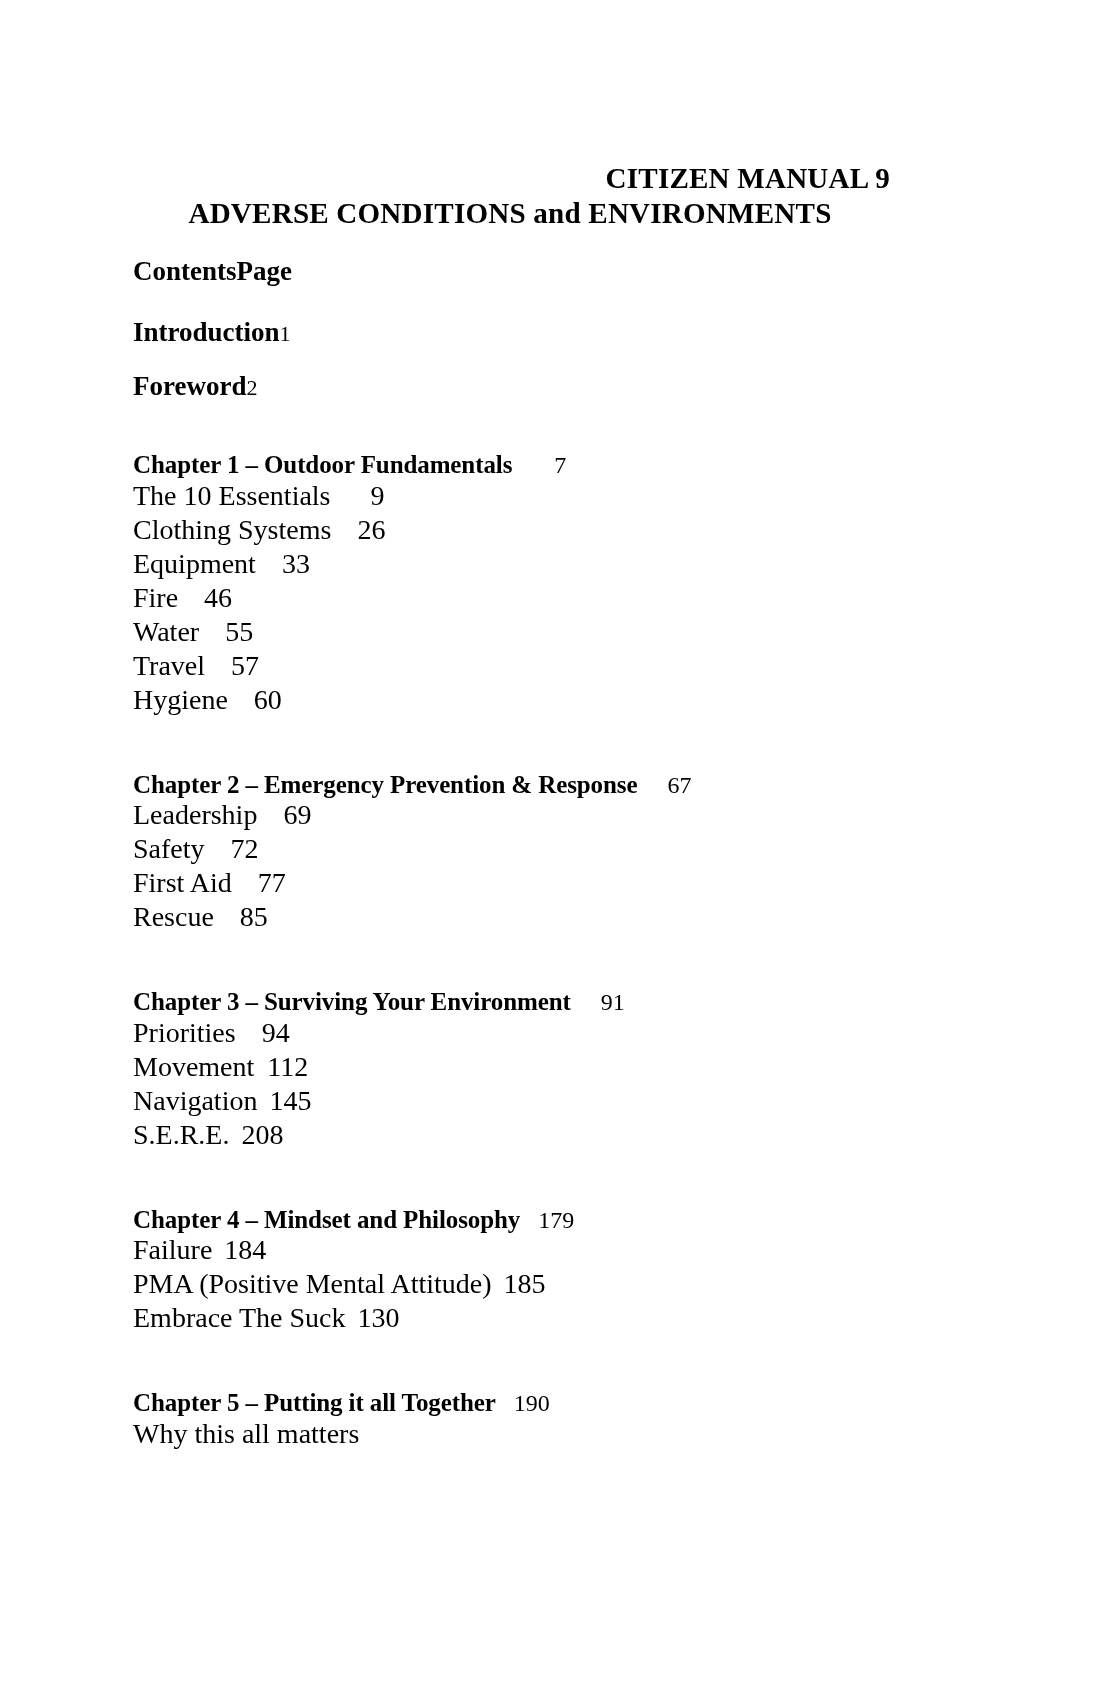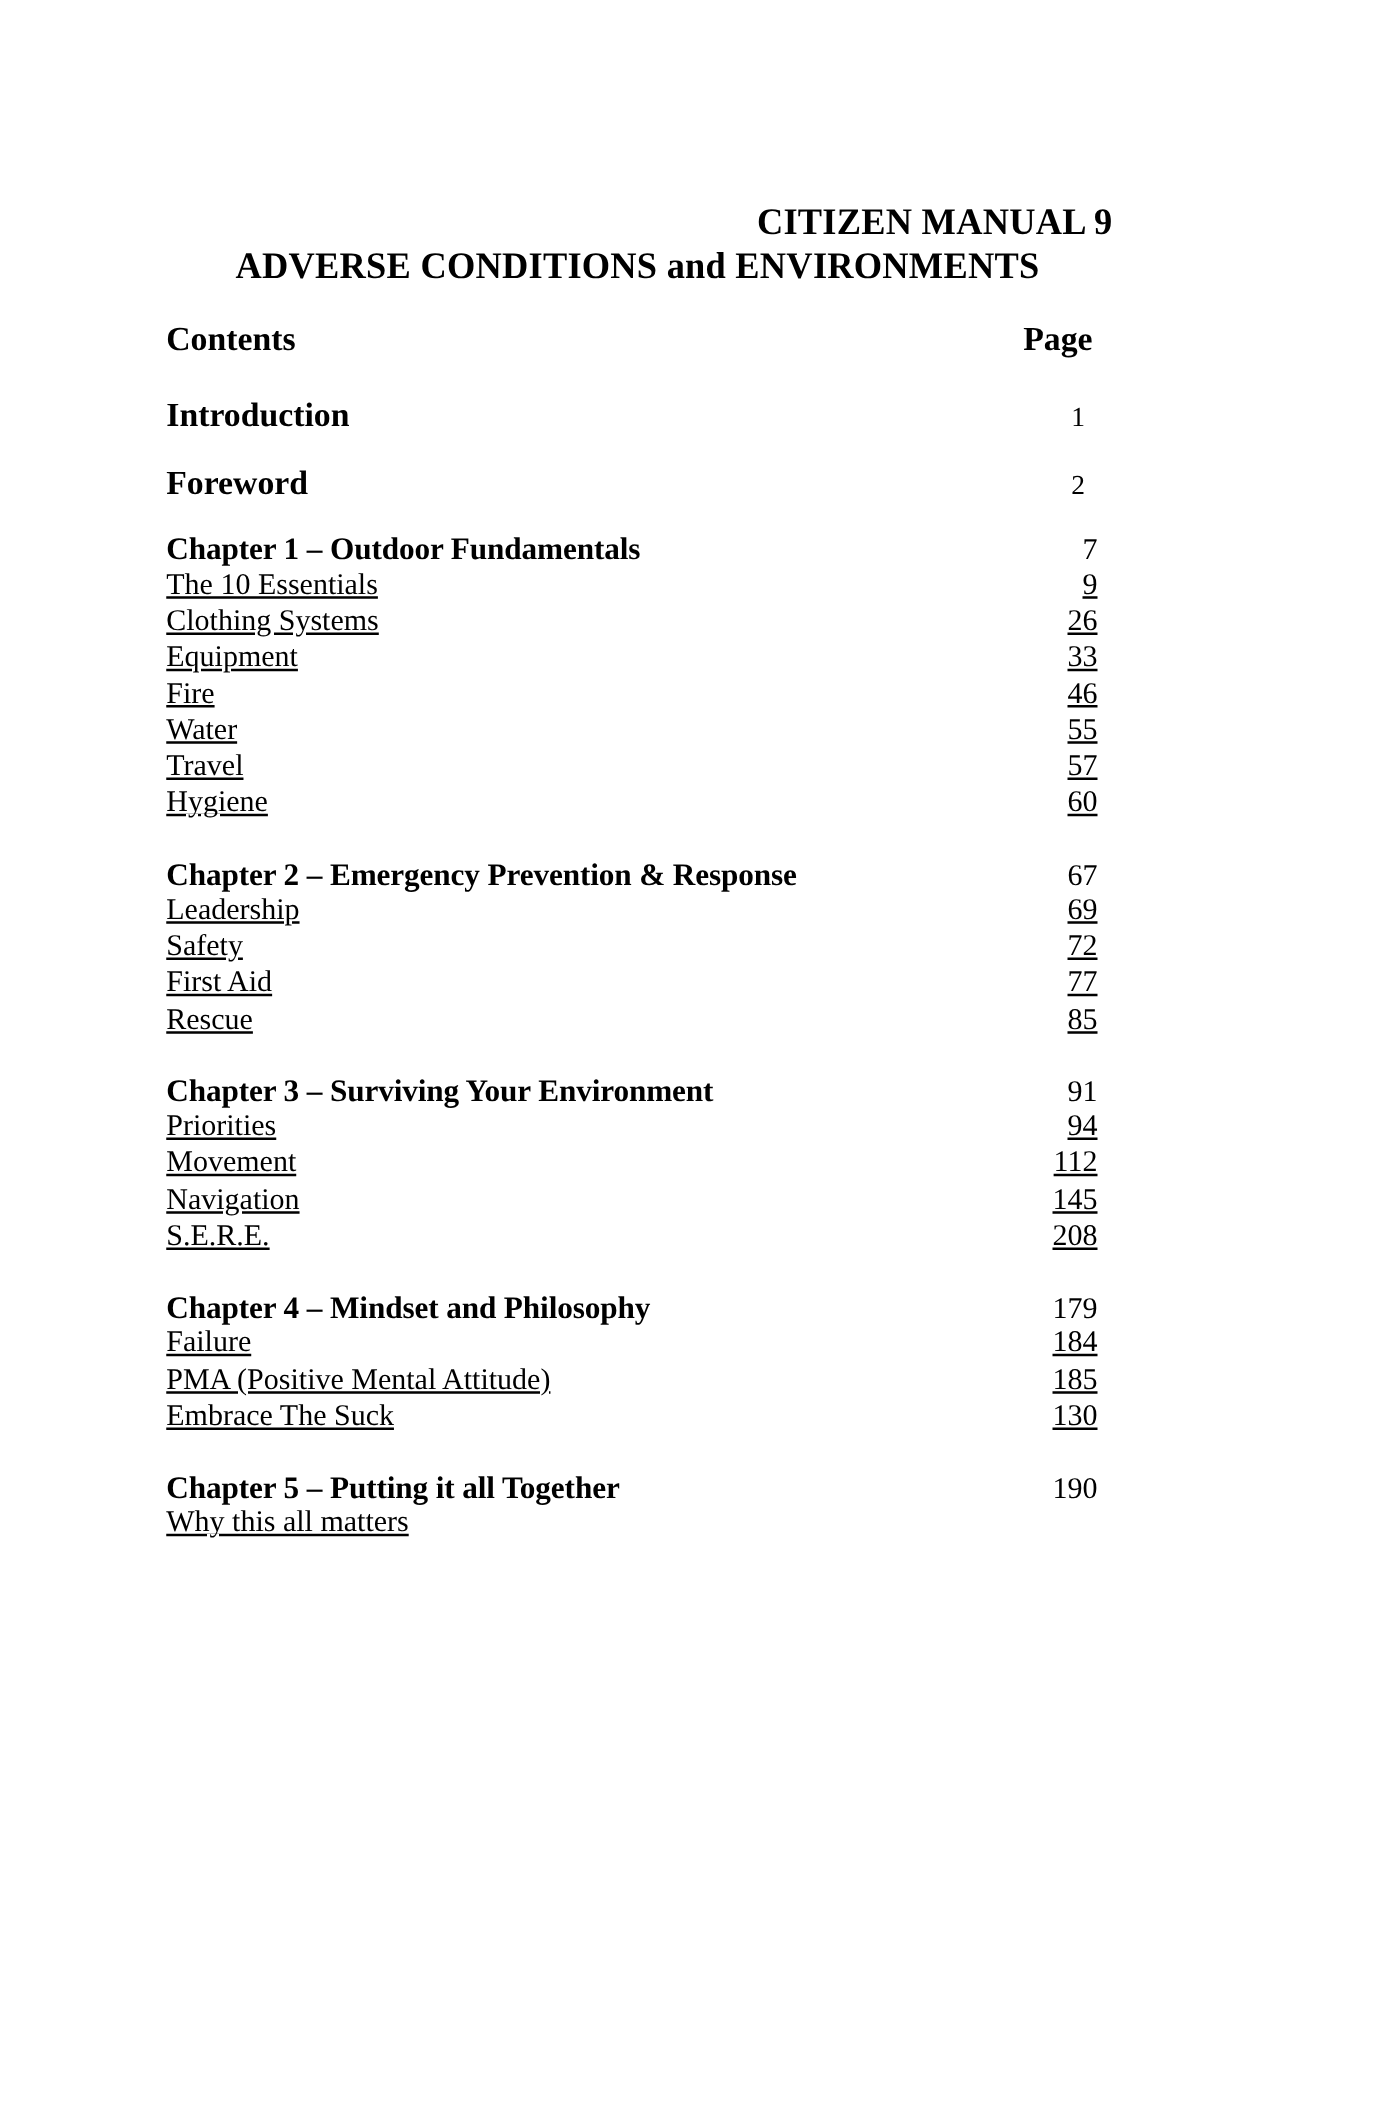--- a/index.html
+++ b/index.html
@@ -67,7 +67,6 @@
   .row {
     display: flex;
     align-items: baseline;
-    justify-content: space-between;
     width: 100%;
   }
   .row .label {

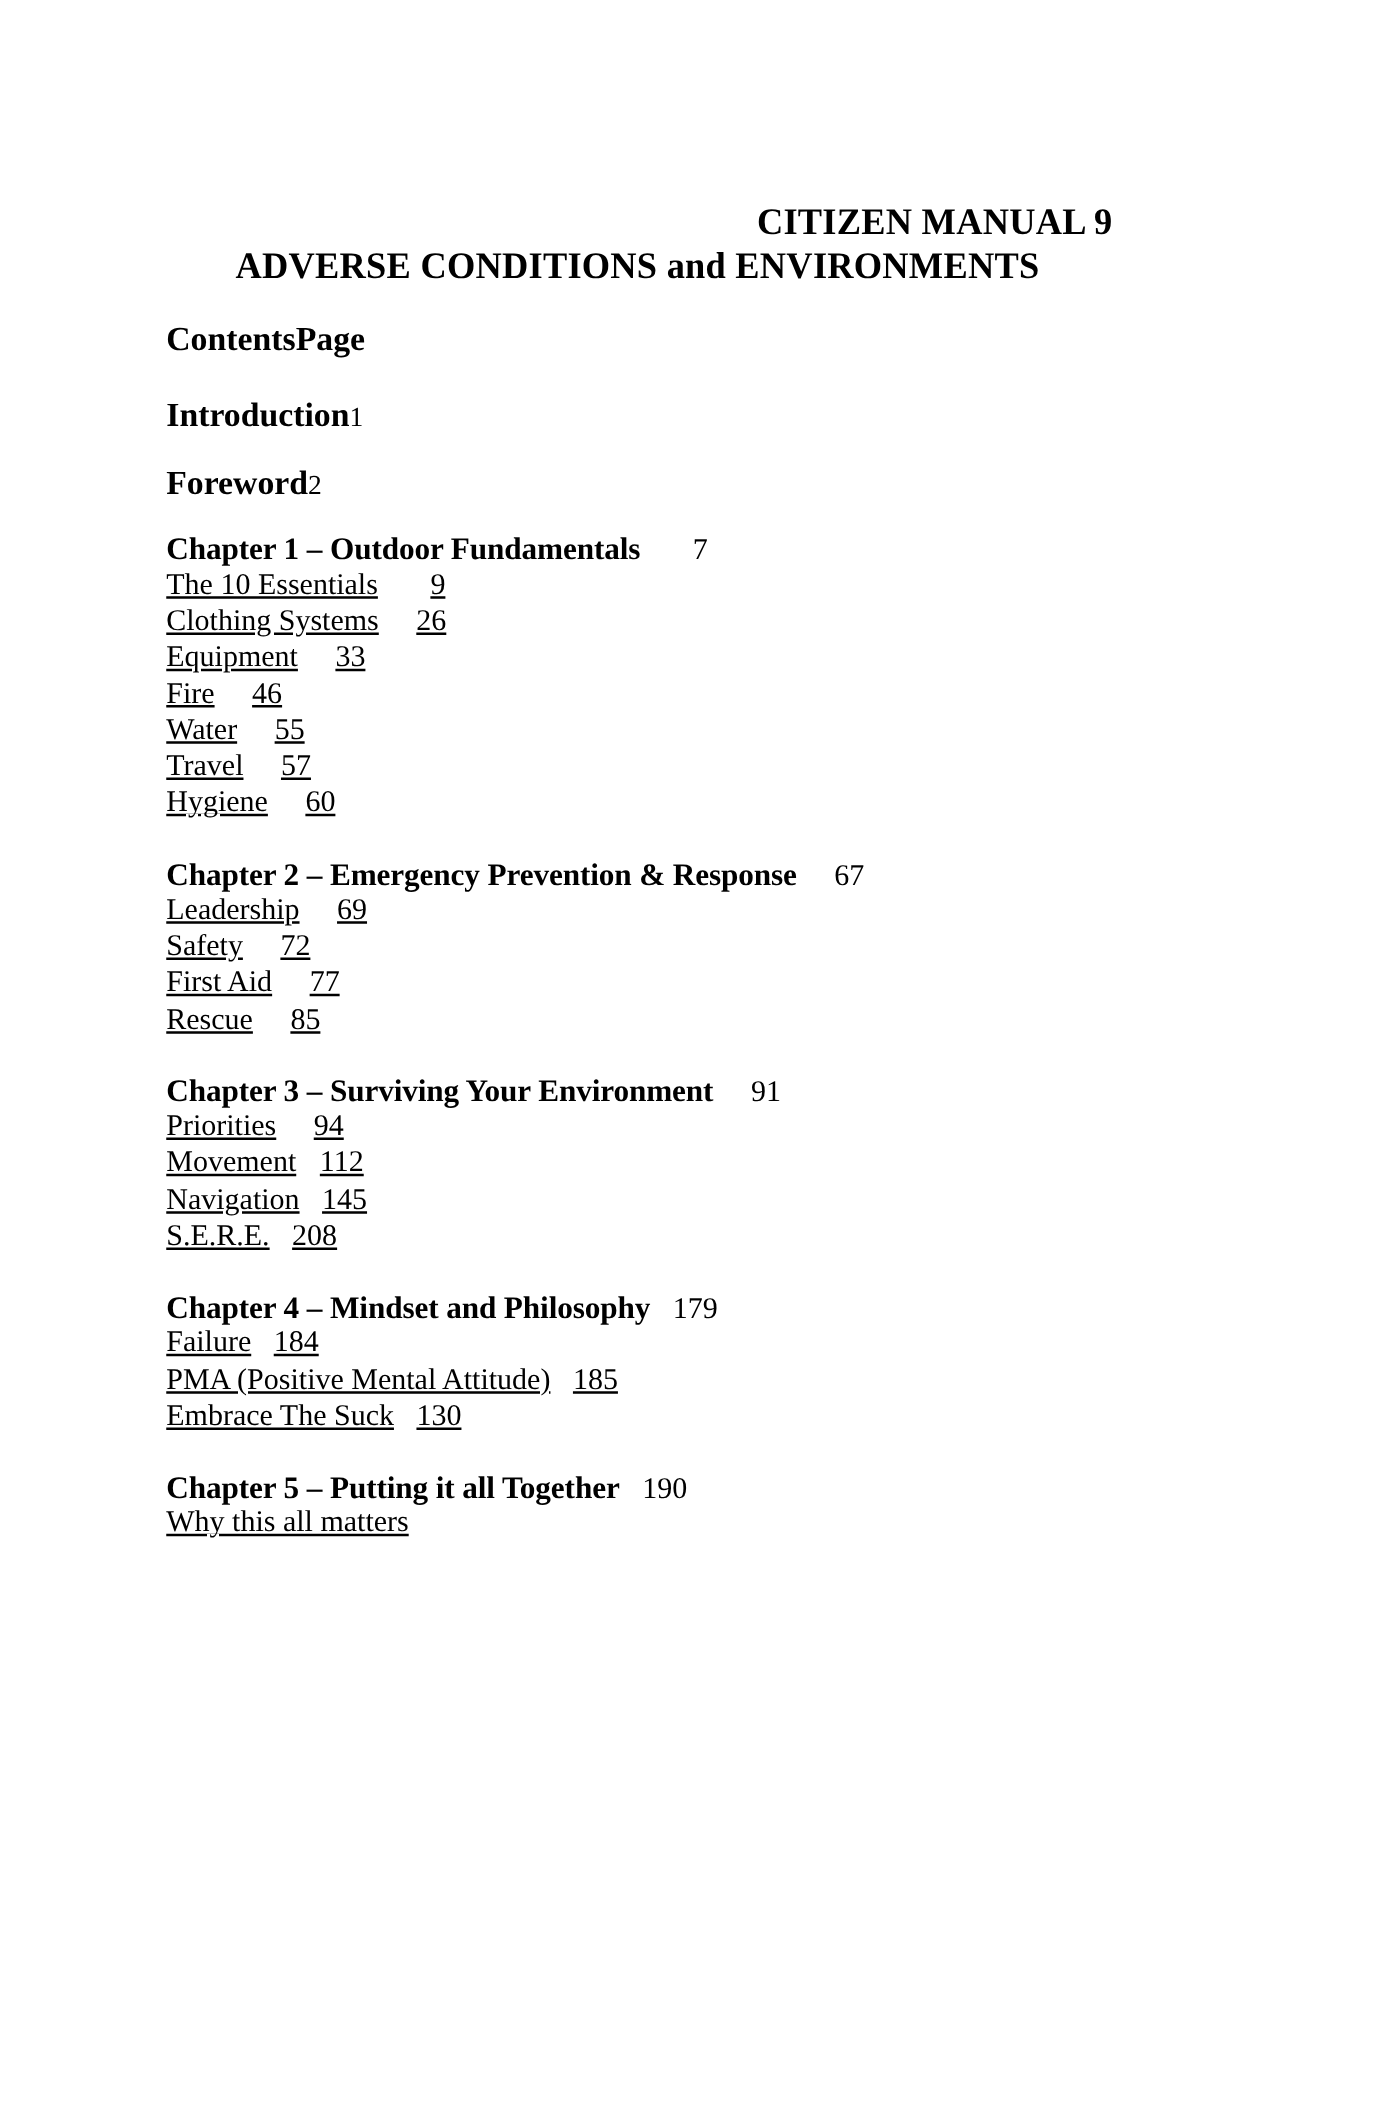--- a/index.html
+++ b/index.html
@@ -104,6 +104,7 @@
     font-weight: bold;
     font-size: 25px;
     line-height: 1.06;
+    margin-top: 25px;
   }
   .row.chapter .label {
     letter-spacing: -0.1px;

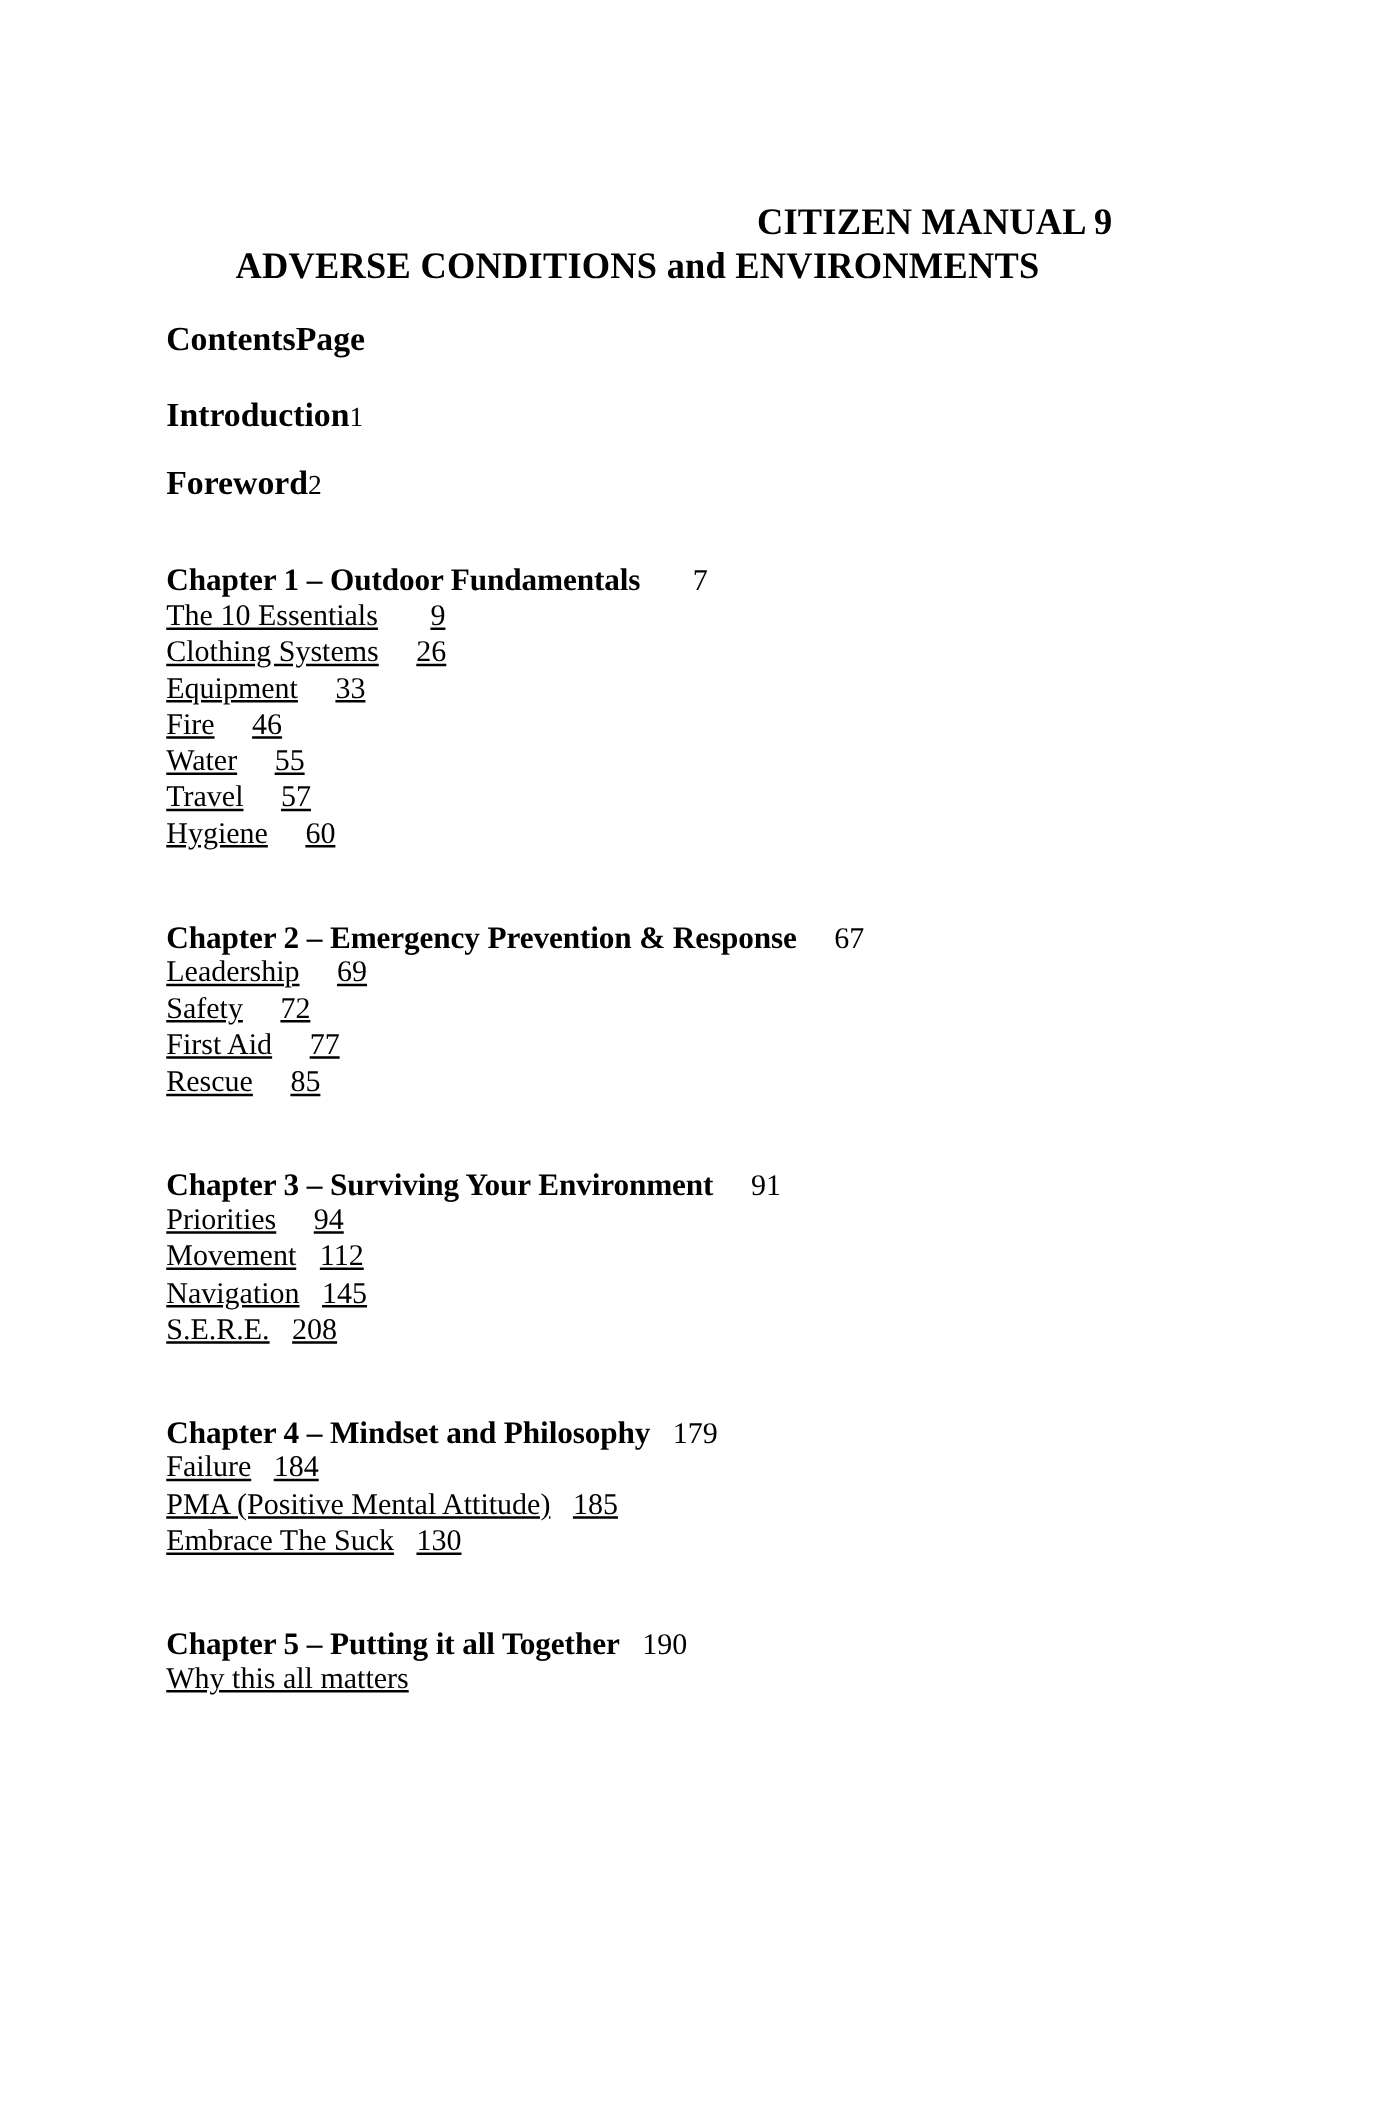--- a/index.html
+++ b/index.html
@@ -118,9 +118,8 @@
   
   .row.section {
     font-weight: normal;
-    font-size: 24px;
+    font-size: 28px;
     line-height: 1.215;
-    text-decoration: underline;
   }
   .row.section .page-num {
     min-width: 54px;

